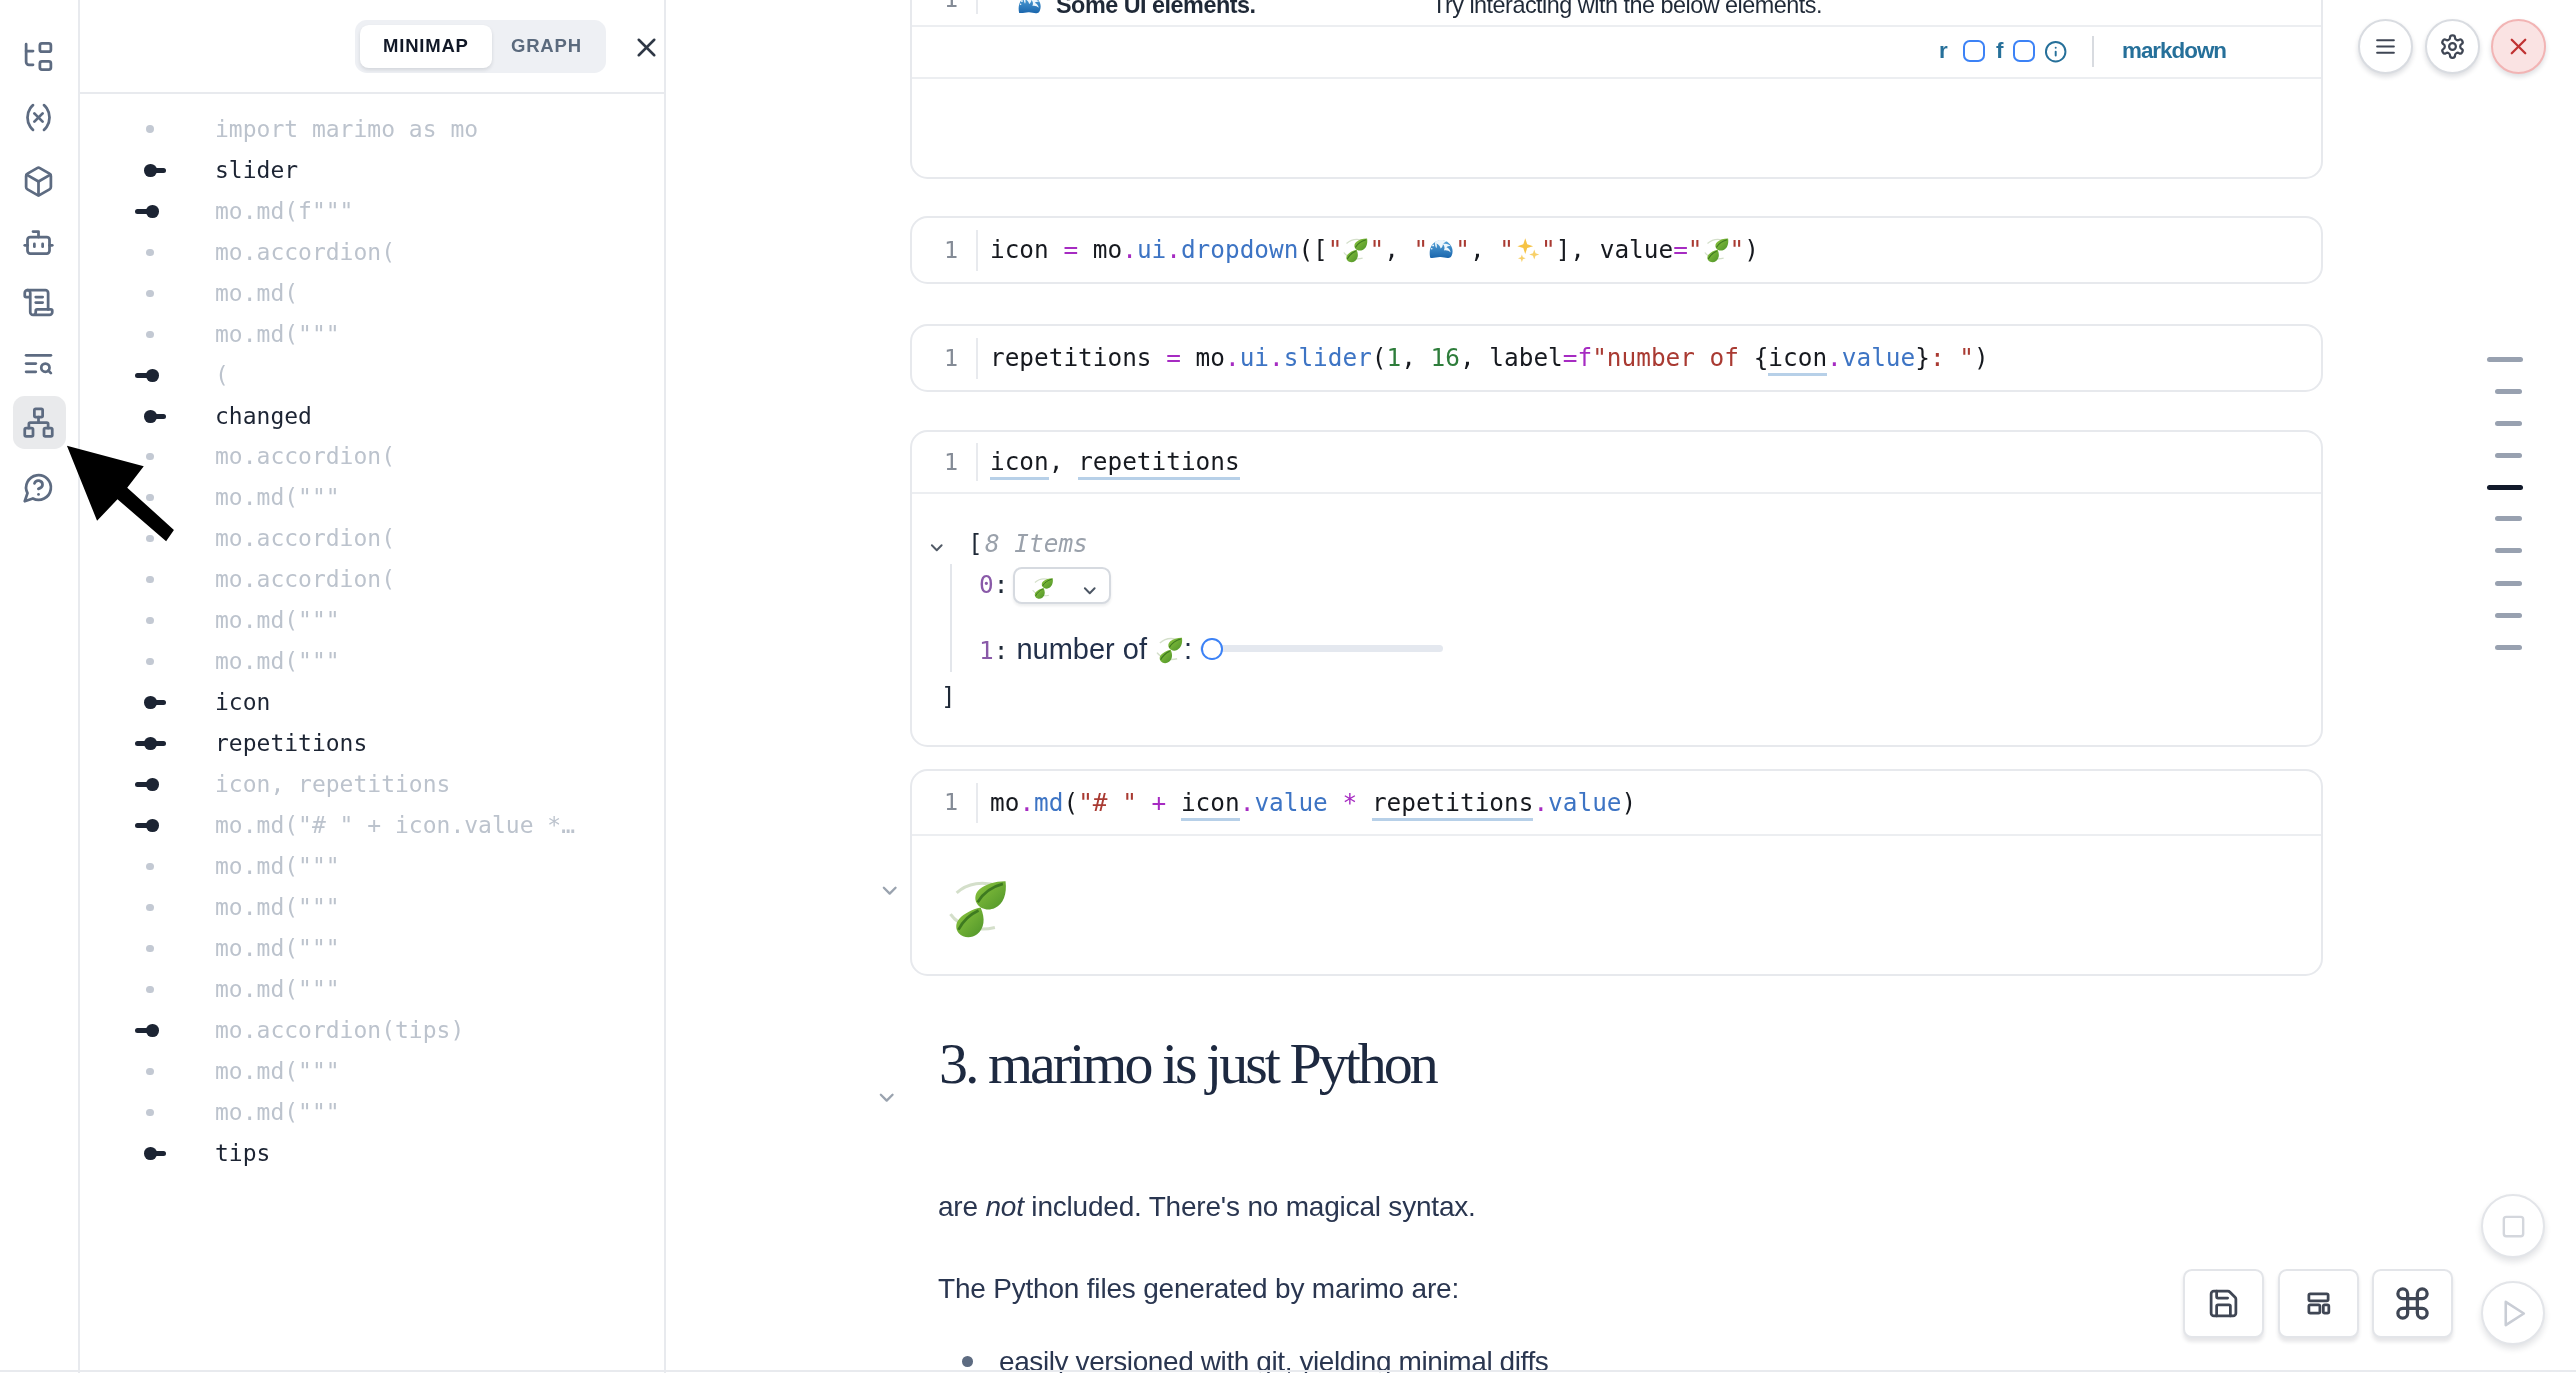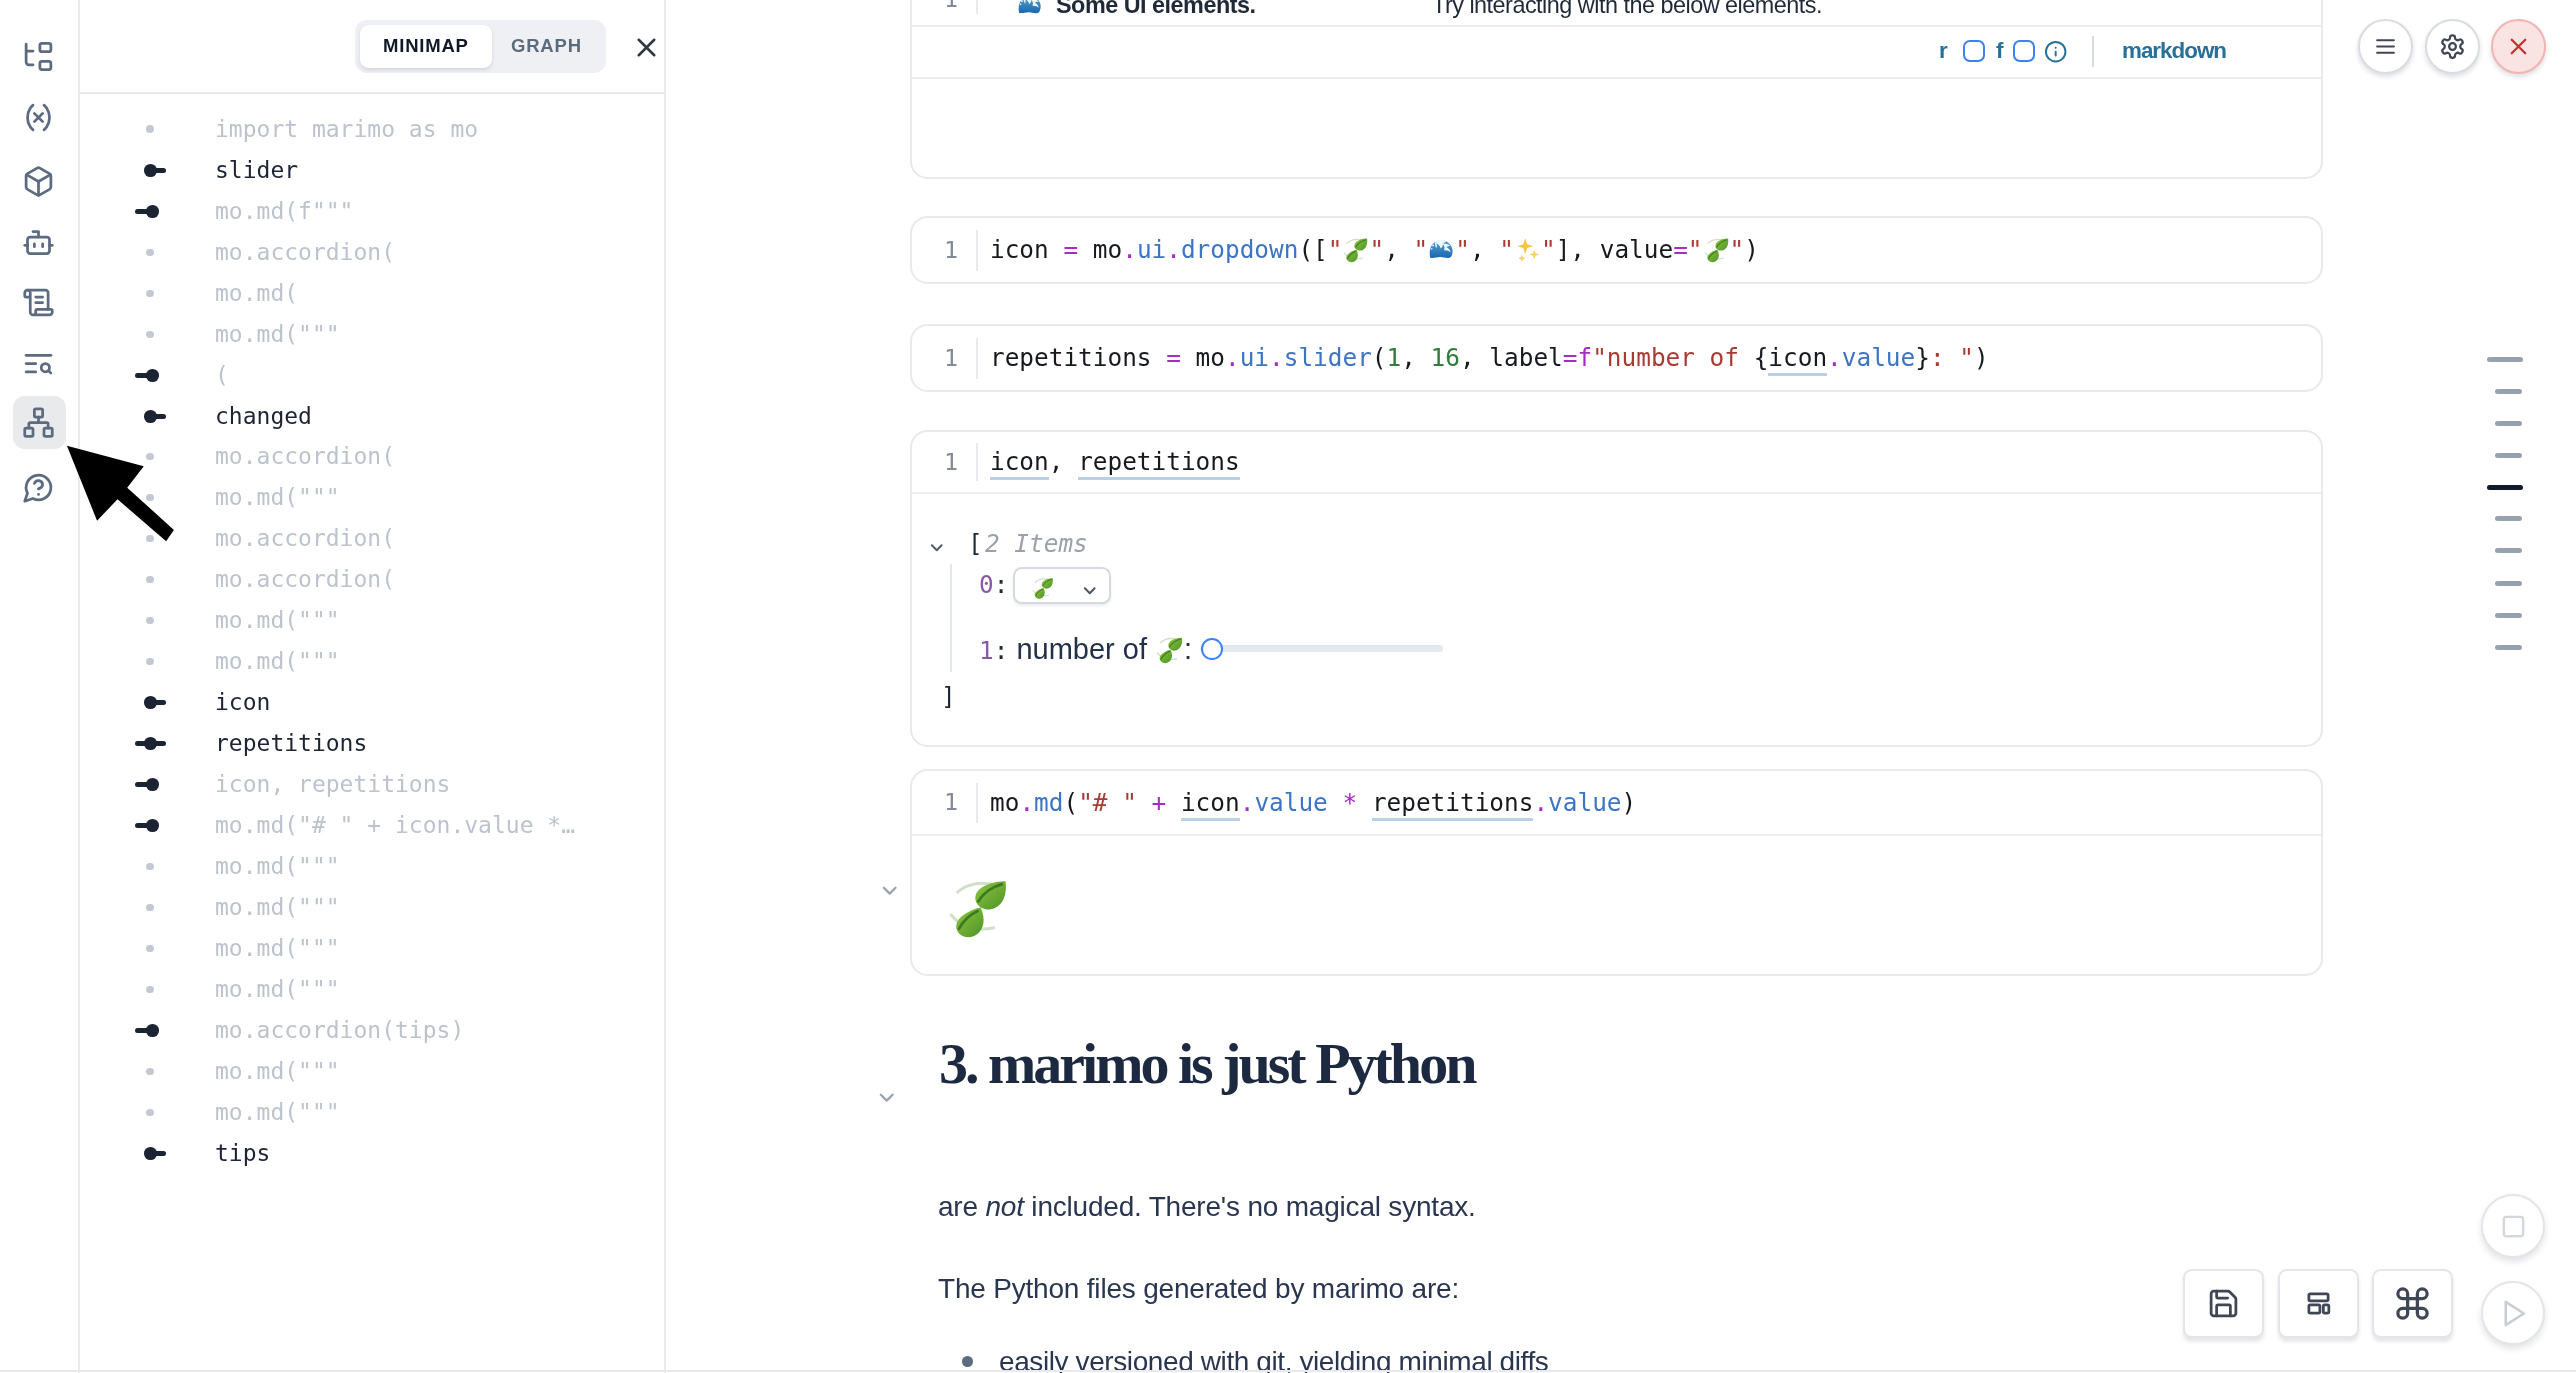--- a/index.html
+++ b/index.html
@@ -546,7 +546,7 @@
               <use href="#ic-chevron-down"></use>
             </svg></span>
         <span class="tree-row1 tree-bracket-open">[</span>
-        <span class="tree-row1 tree-items-count">2 Items</span>
+        <span class="tree-row1 tree-items-count">8 Items</span>
         <div class="tree-guide"></div>
         <span class="tree-row2"><span class="tree-idx">0</span><span>:</span></span>
         <span class="dd-box">

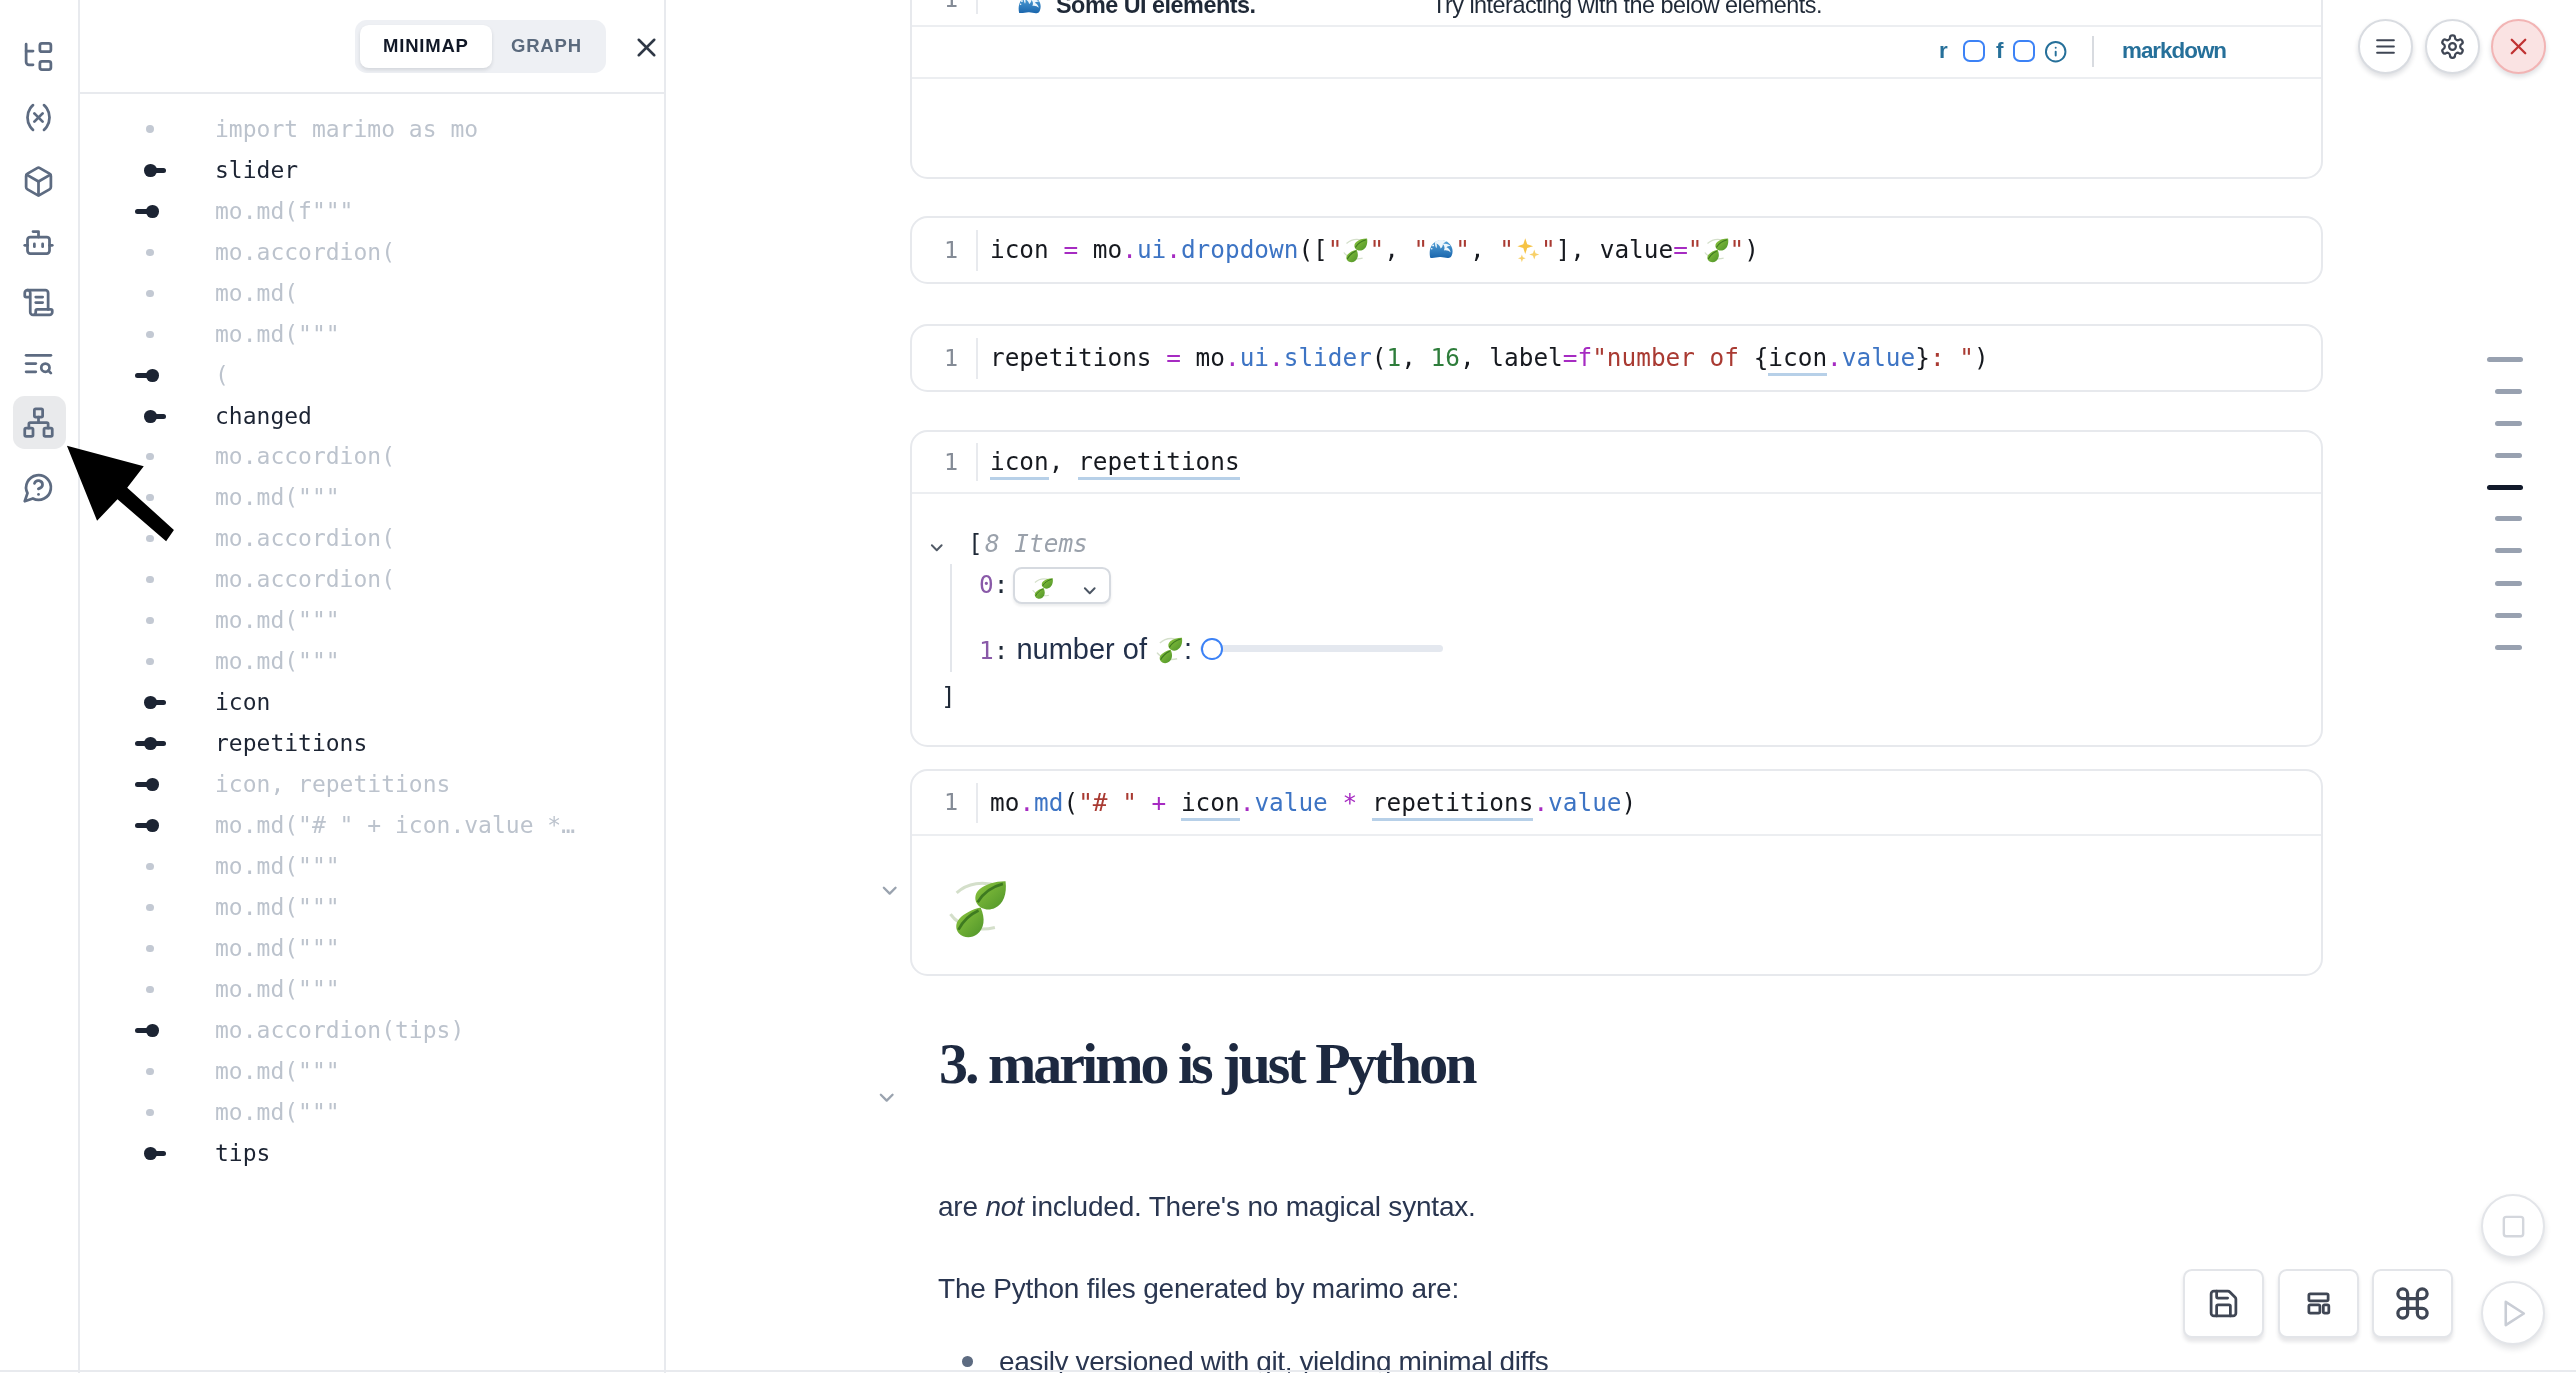--- a/index.html
+++ b/index.html
@@ -106,7 +106,7 @@
 
   
   .md-section { position:absolute; left:0; top:0; width:100%; }
-  .md-h1 { position:absolute; left:271px; top:1030px; font-family:"Liberation Serif", serif; font-size:58px; letter-spacing:-3px; font-weight:bold; color:#1d2940; white-space:pre; }
+  .md-h1 { position:absolute; left:271px; top:1030px; font-family:"Liberation Serif", serif; font-size:58px; letter-spacing:-3px; font-weight:normal; color:#1d2940; white-space:pre; }
   .md-p { position:absolute; left:270px; font-size:28px; letter-spacing:-0.2px; color:#2a3650; line-height:42px; white-space:pre; }
   #p1 { top:1144px; }
   #p2 { top:1268px; }

